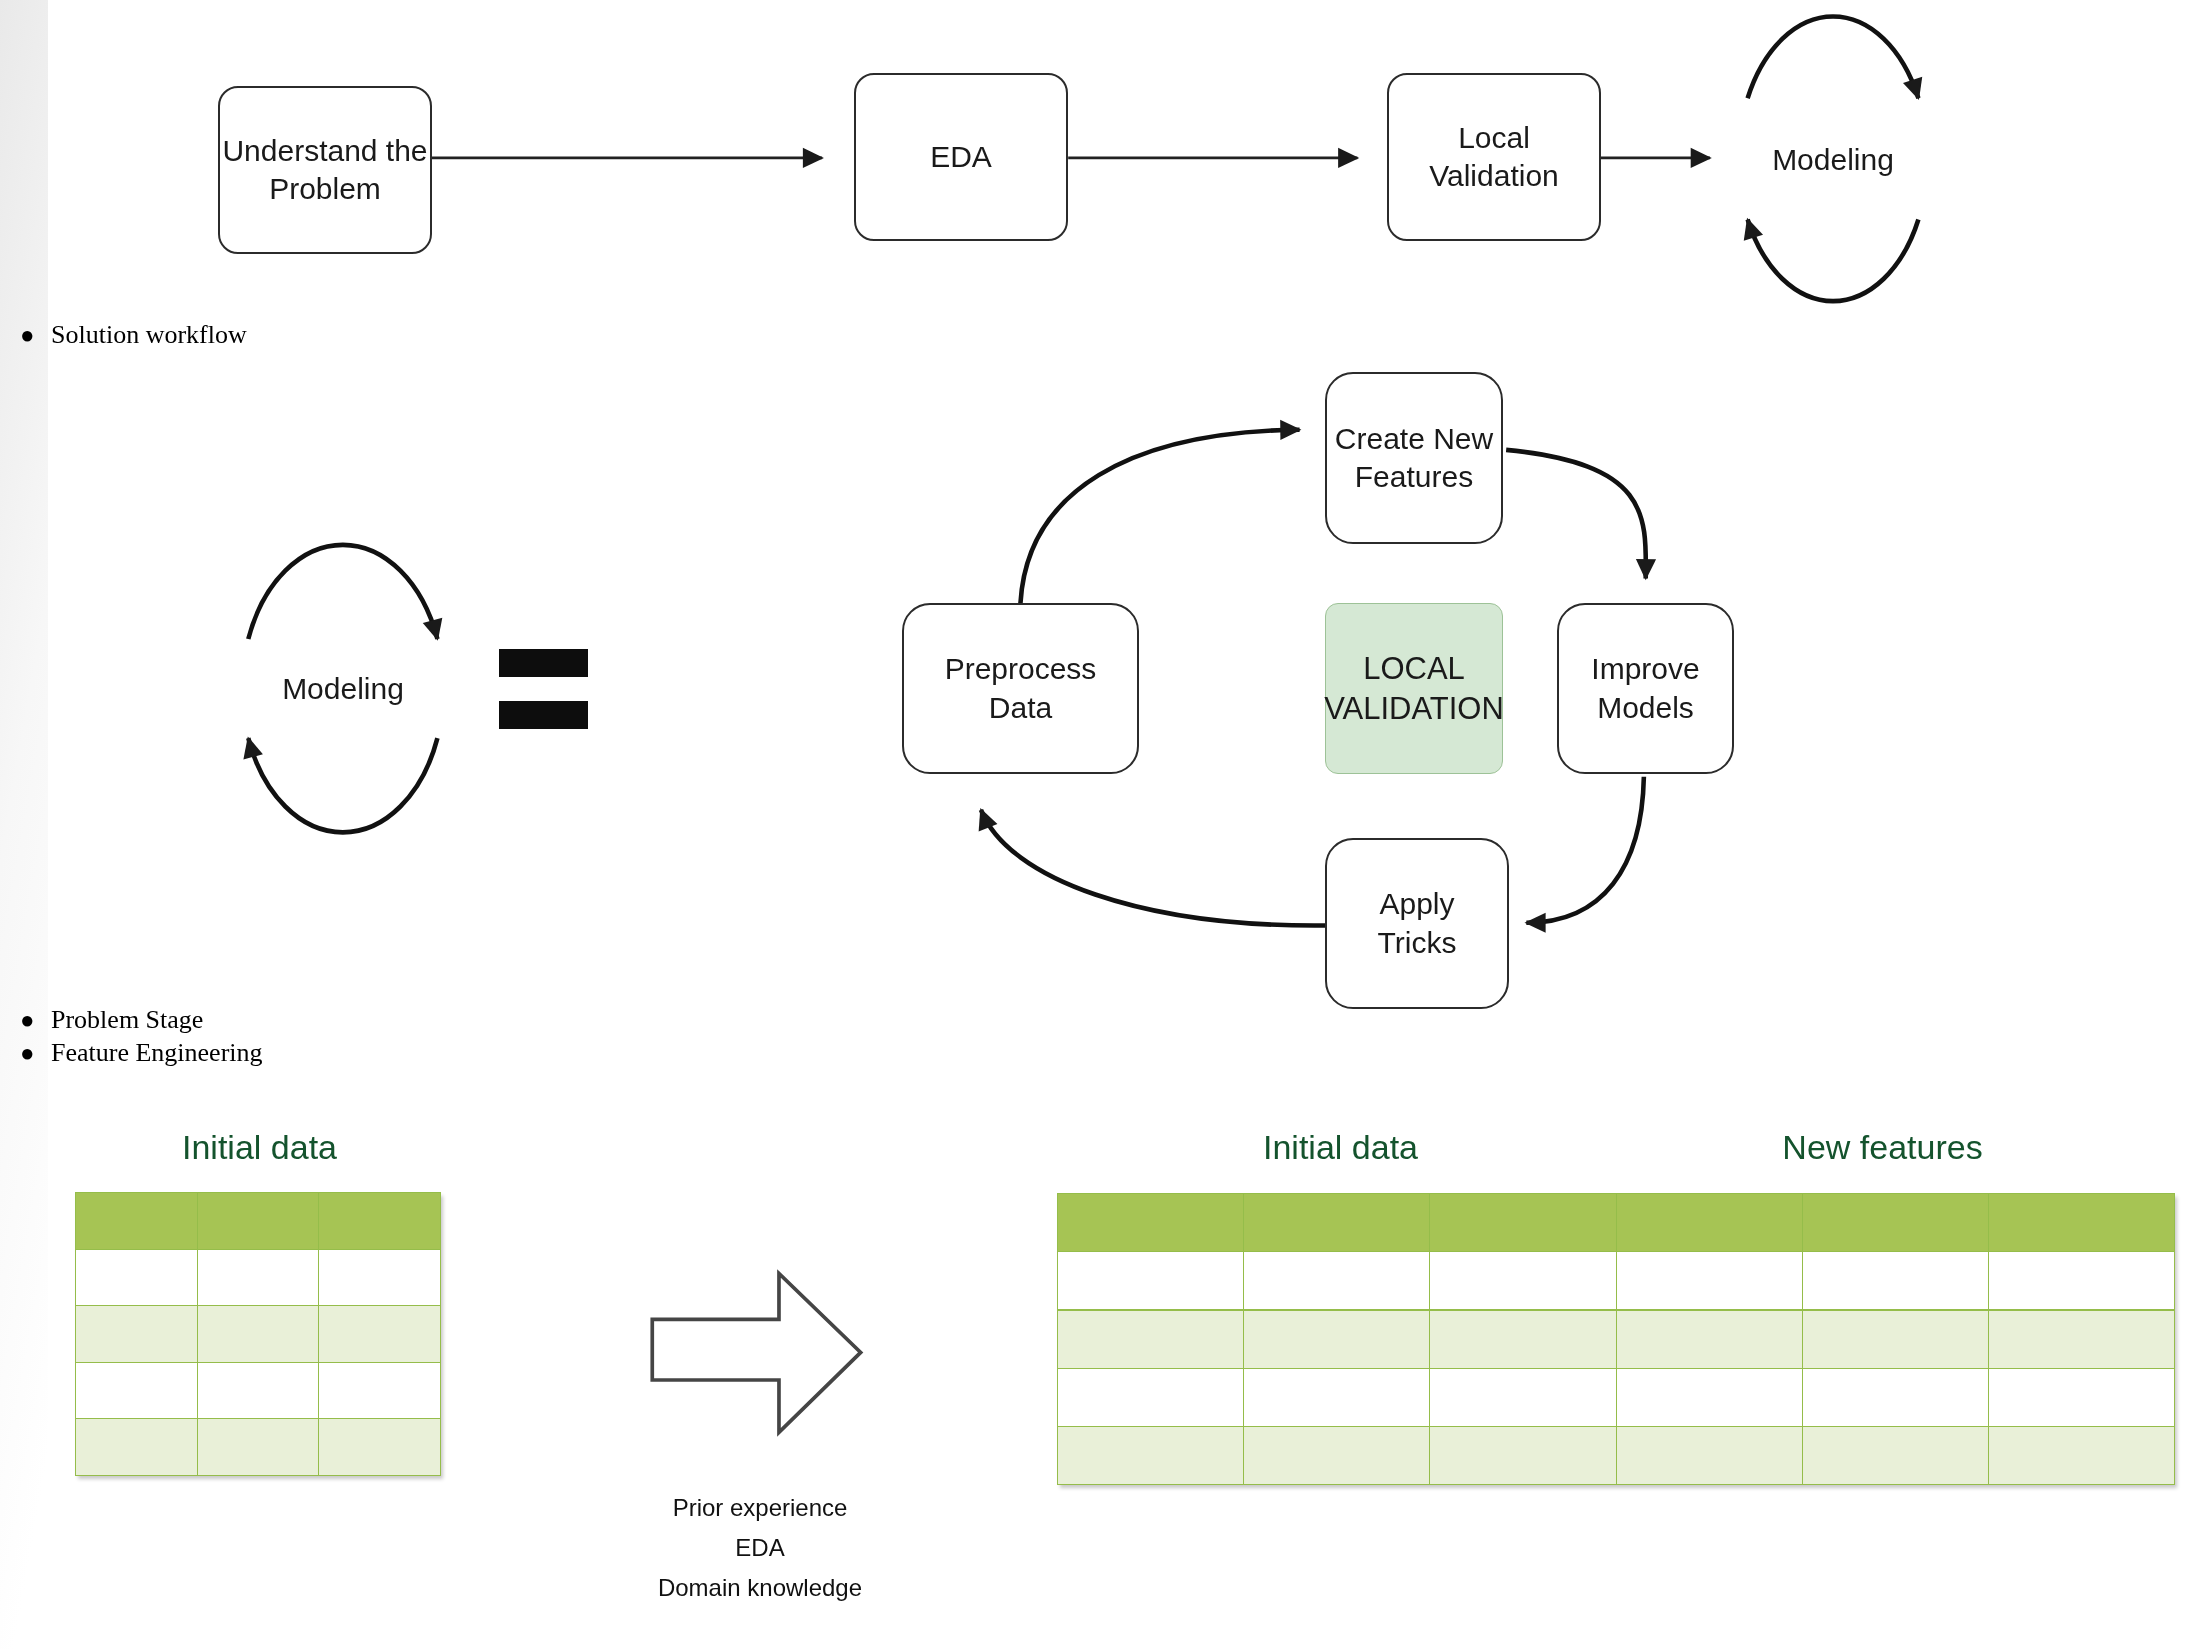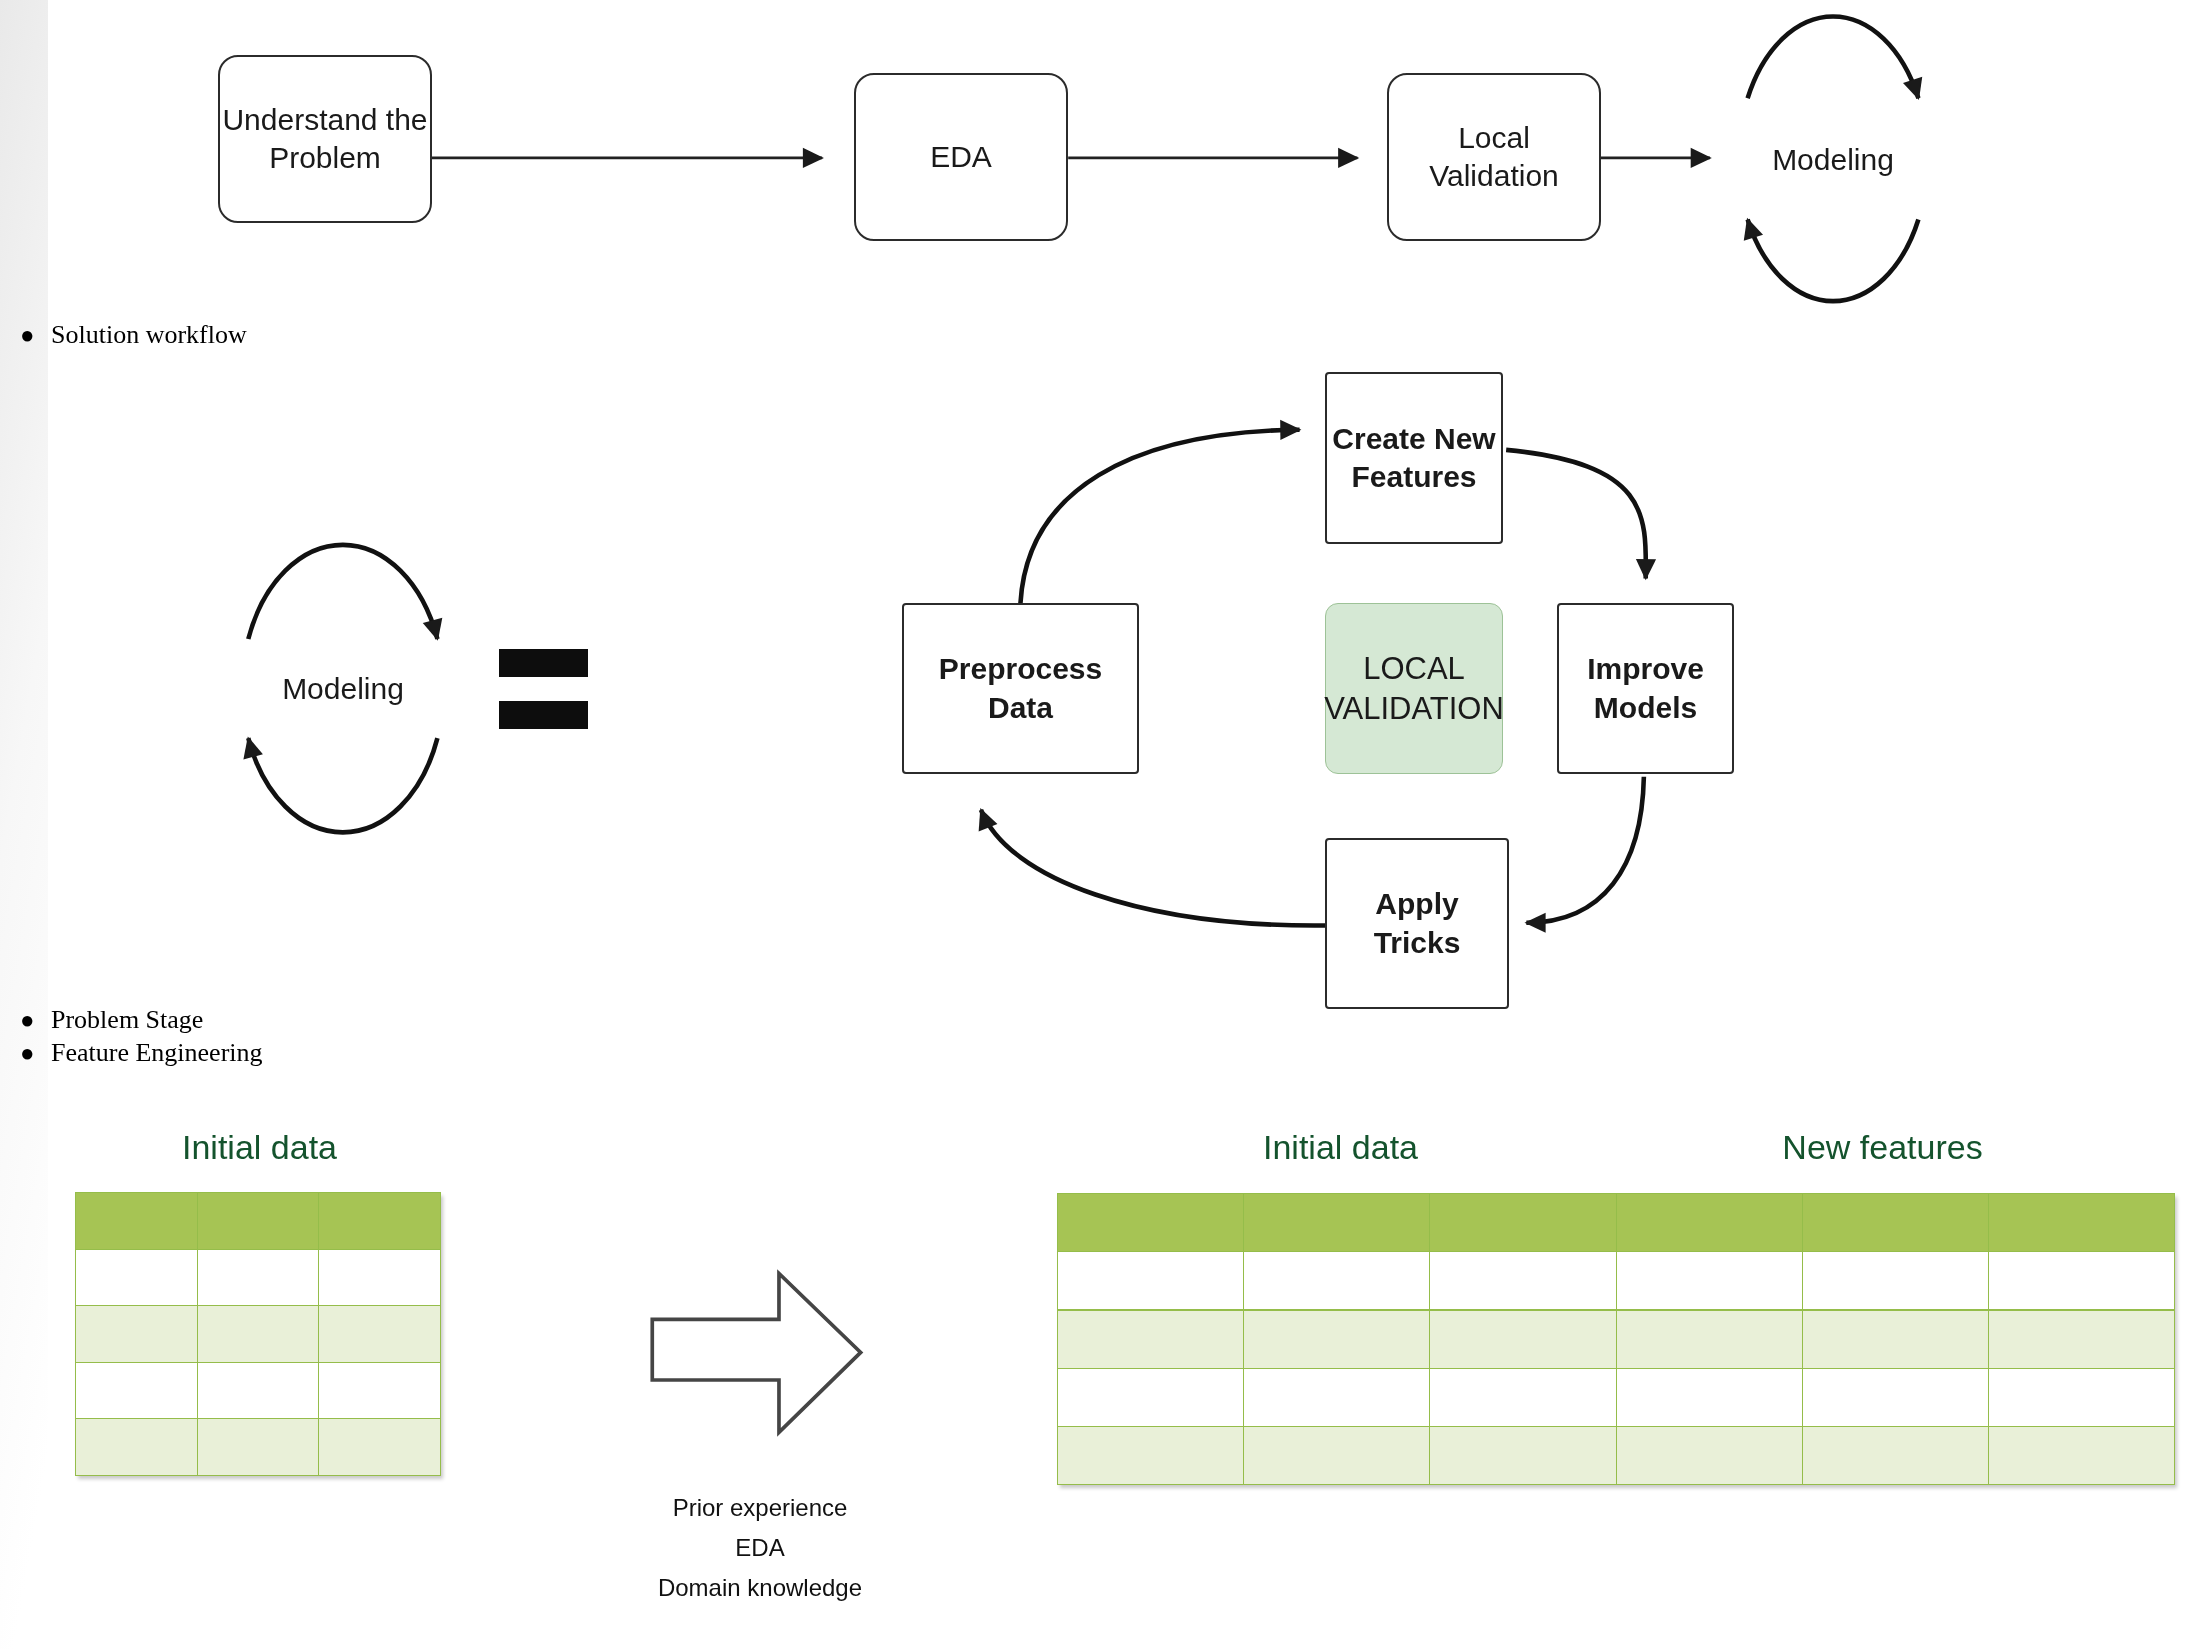--- a/index.html
+++ b/index.html
@@ -124,7 +124,7 @@
     <polygon points="710,1437 848,1437 848,1387 937,1473 848,1560 848,1503 710,1503" fill="#ffffff" stroke="#454545" stroke-width="4"></polygon>
   </svg>
 
-  <div class="node" style="left:218px;top:55px;width:214px;height:168px">Understand the
+  <div class="node" style="left:218px;top:86px;width:214px;height:168px">Understand the
 Problem</div>
   <div class="node" style="left:854px;top:73px;width:214px;height:168px">EDA</div>
   <div class="node" style="left:1387px;top:73px;width:214px;height:168px">Local

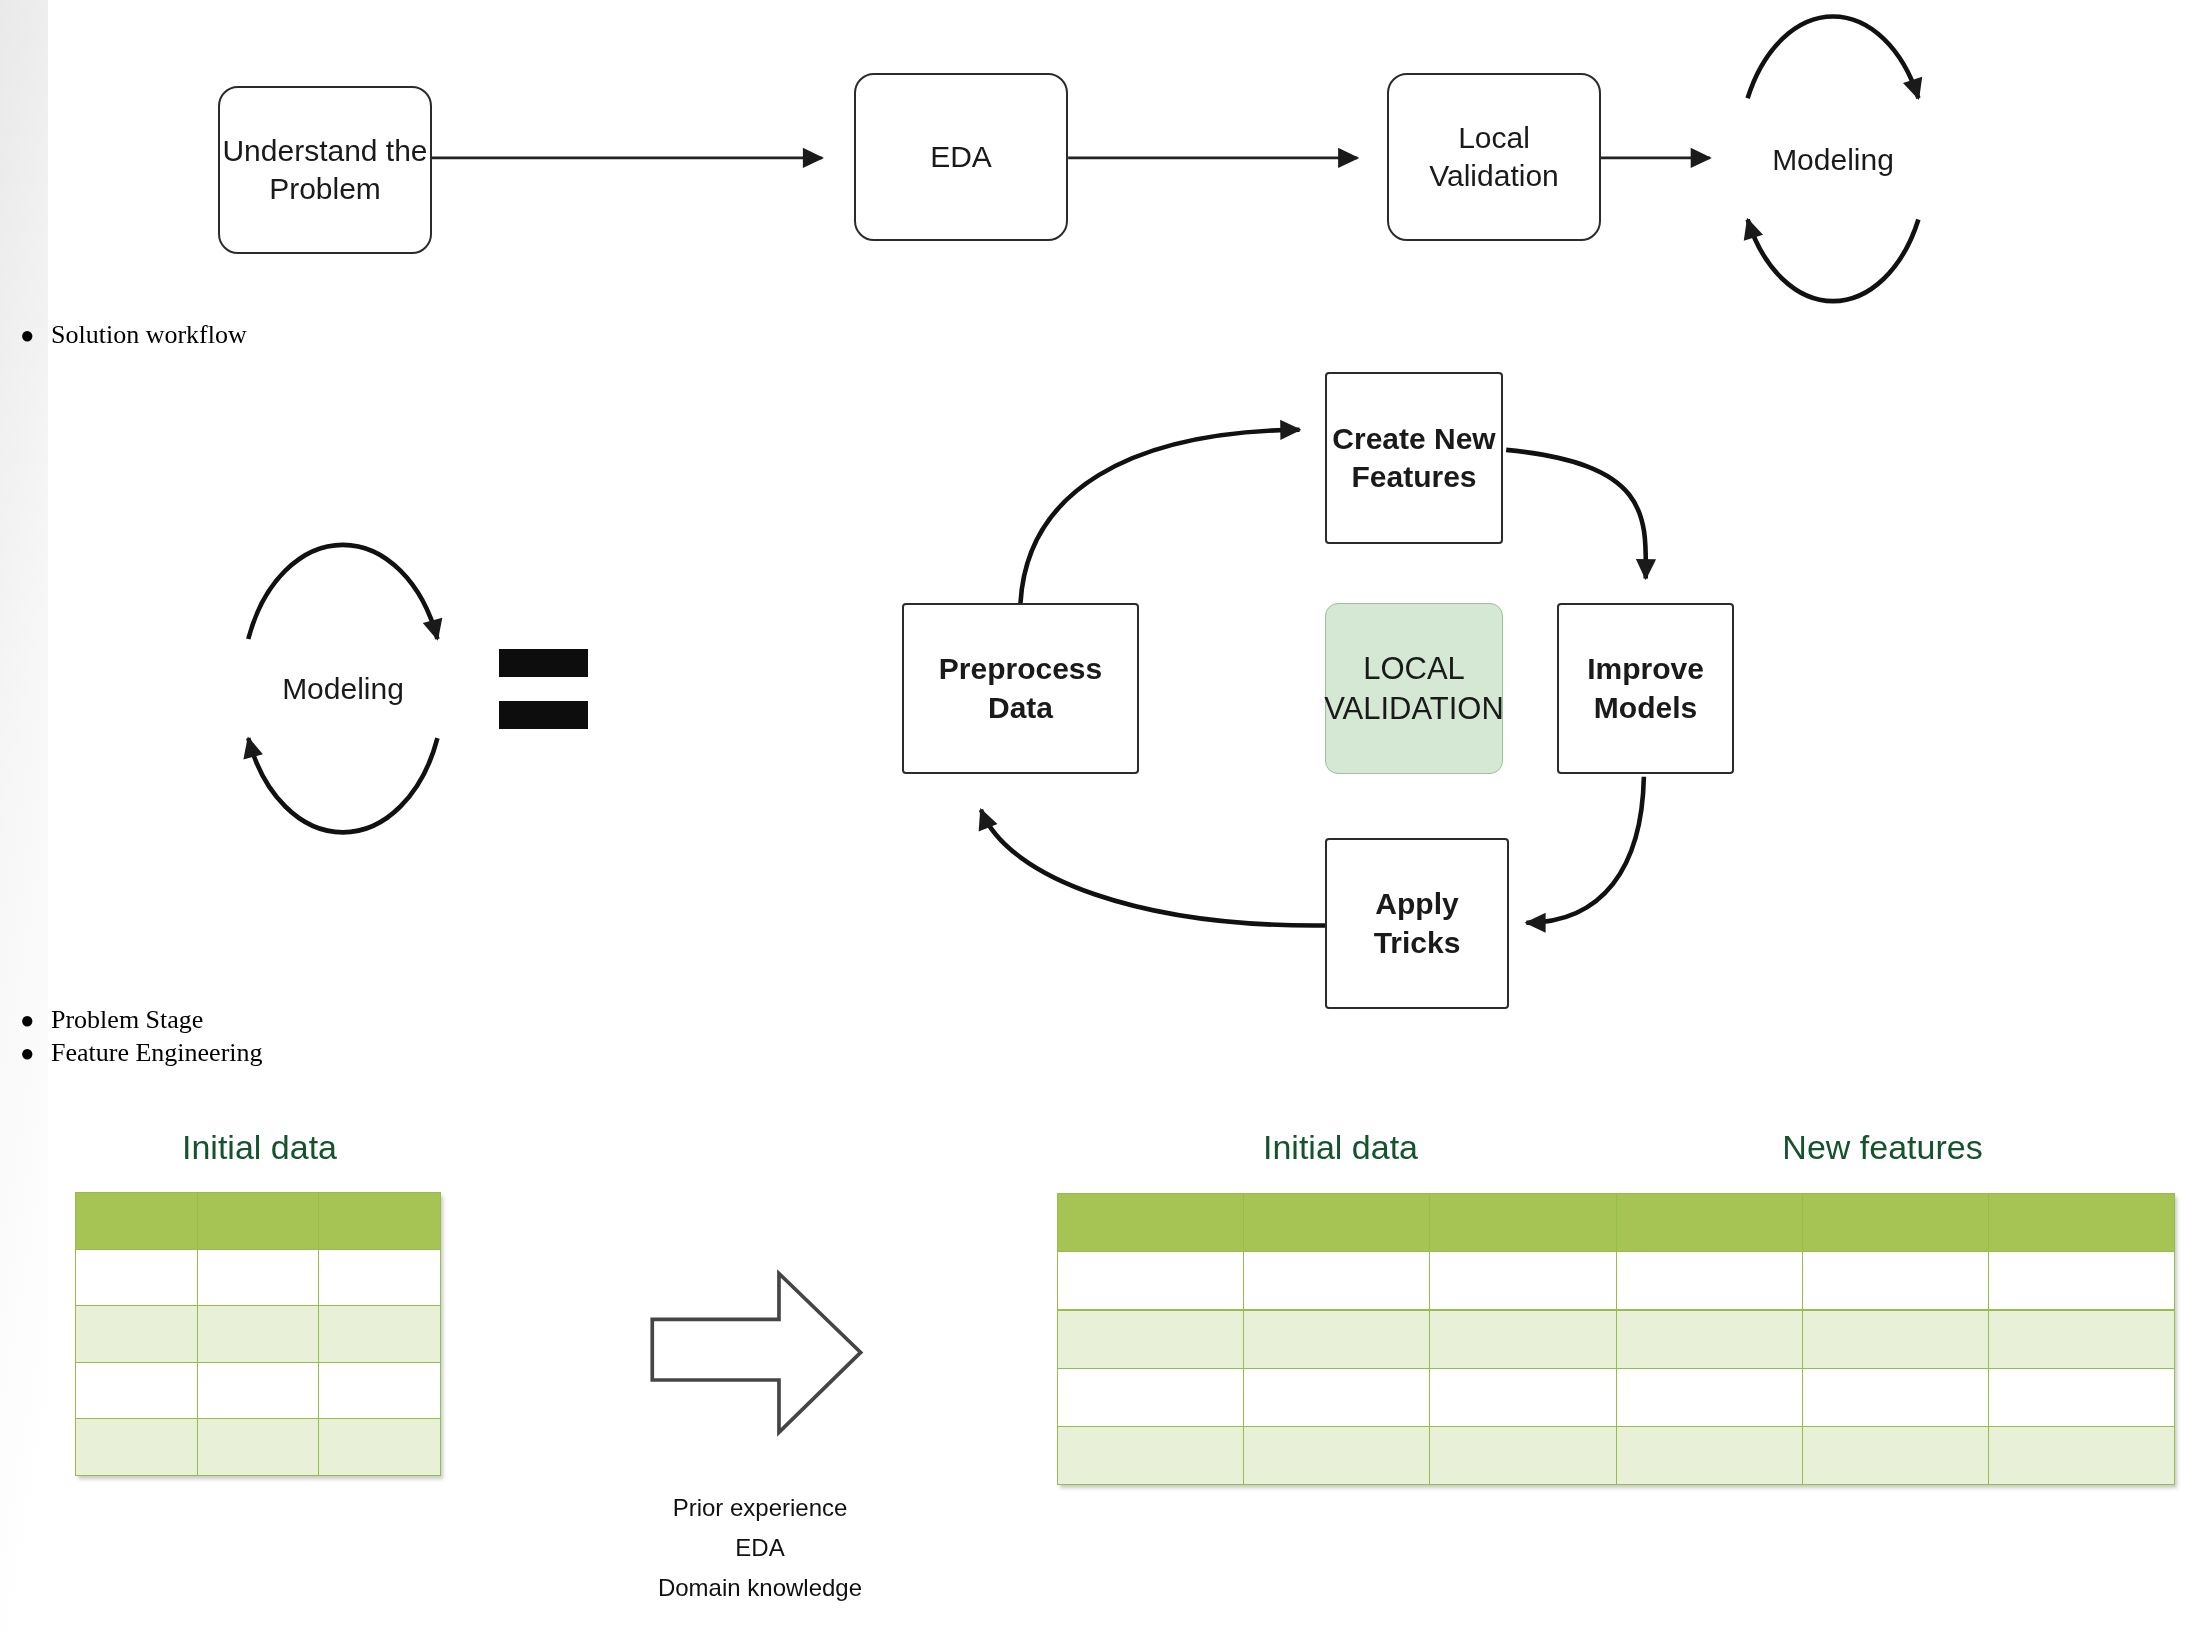--- a/index.html
+++ b/index.html
@@ -27,7 +27,7 @@
     white-space:pre-line;
     box-sizing:border-box;
   }
-  .node.small-radius{border-radius:4px;font-weight:bold;}
+  .node.small-radius{border-radius:28px;}
   .node.validation{
     background:var(--validation-fill,#d5e8d4);
     border:1.8px solid var(--validation-border,#9dc297);

